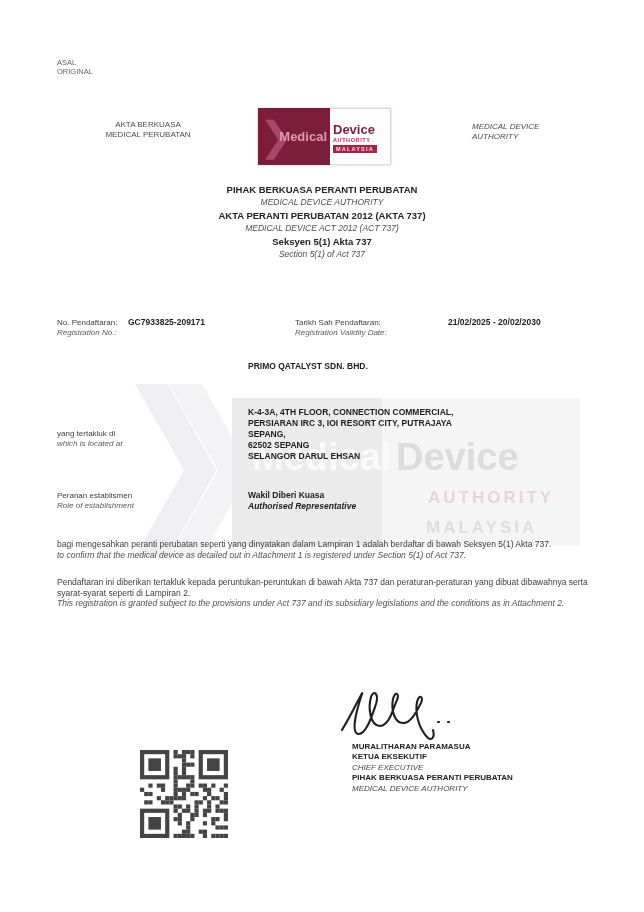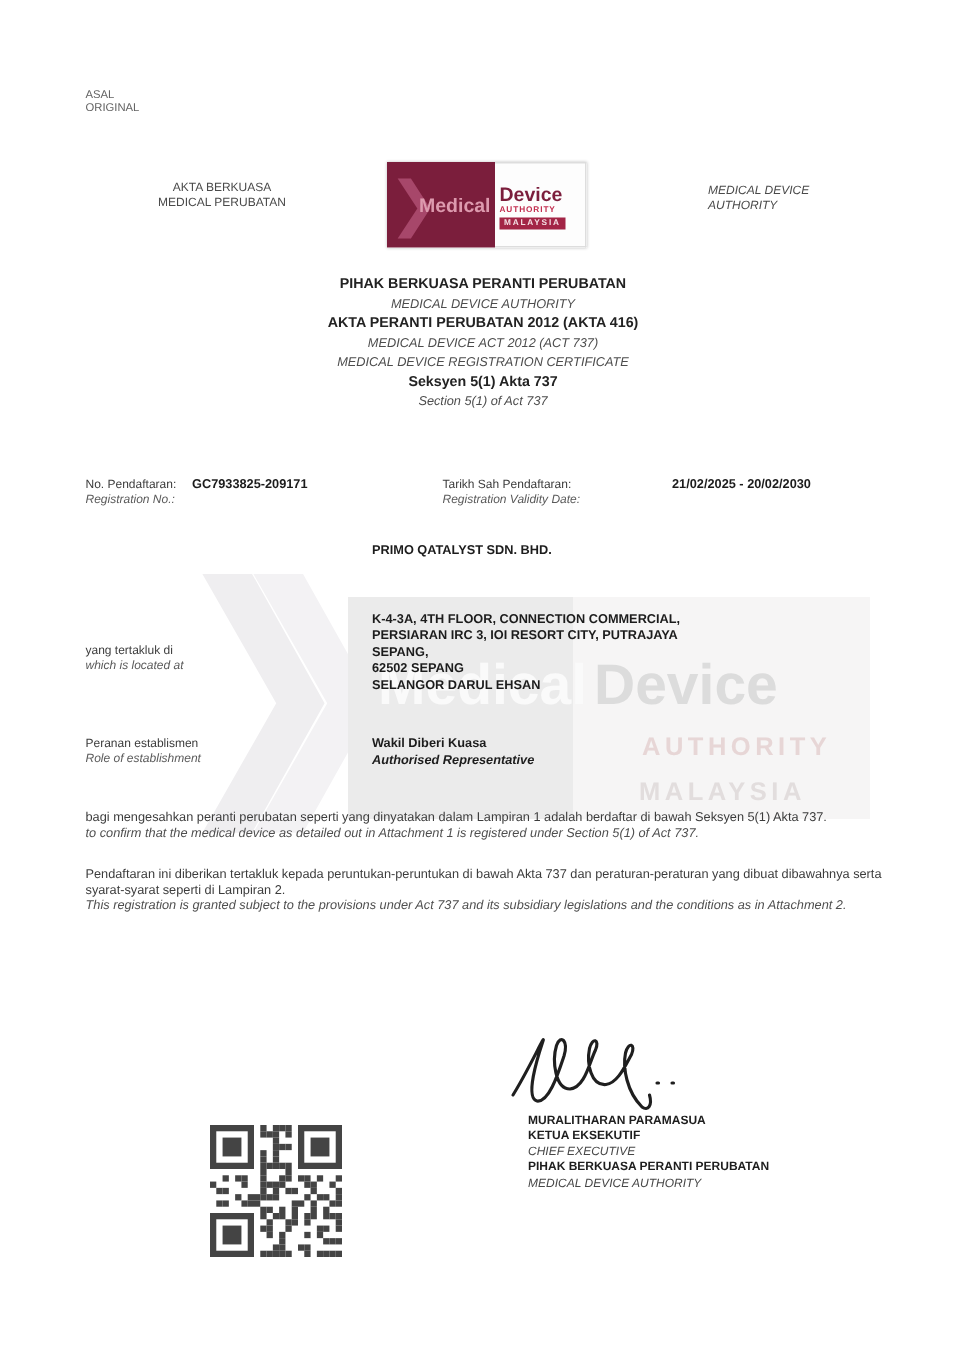--- a/index.html
+++ b/index.html
@@ -110,7 +110,7 @@
     <div class="abs title">
       <span class="tb">PIHAK BERKUASA PERANTI PERUBATAN</span>
       <span class="ti">MEDICAL DEVICE AUTHORITY</span>
-      <span class="tb">AKTA PERANTI PERUBATAN 2012 (AKTA 416)</span>
+      <span class="tb">AKTA PERANTI PERUBATAN 2012 (AKTA 737)</span>
       <span class="ti">MEDICAL DEVICE ACT 2012 (ACT 737)</span>
       <span class="ti">MEDICAL DEVICE REGISTRATION CERTIFICATE</span>
       <span class="tb">Seksyen 5(1) Akta 737</span>

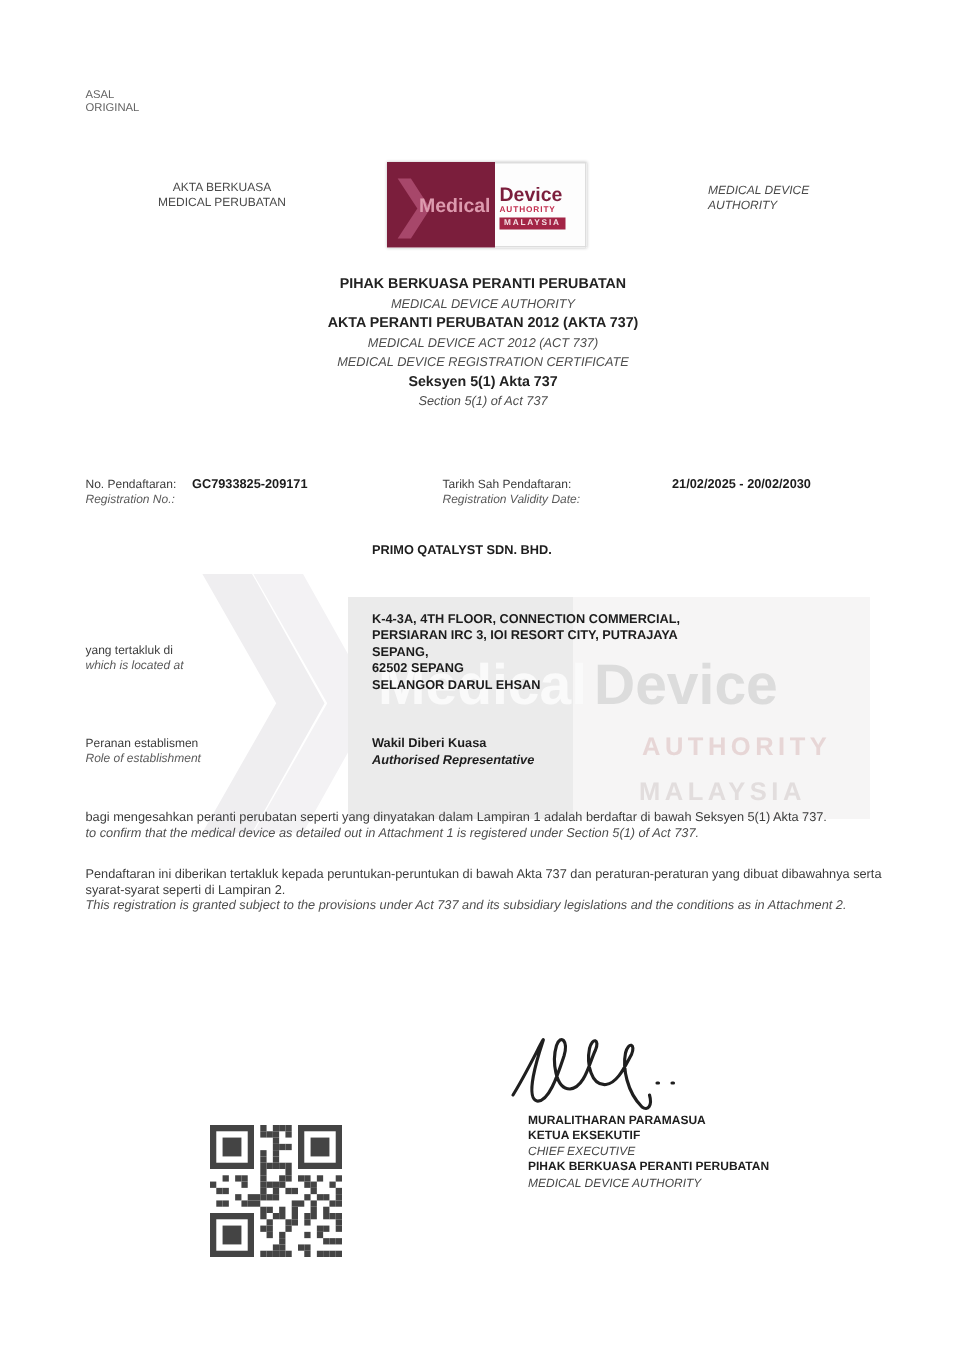--- a/index.html
+++ b/index.html
@@ -112,7 +112,6 @@
       <span class="ti">MEDICAL DEVICE AUTHORITY</span>
       <span class="tb">AKTA PERANTI PERUBATAN 2012 (AKTA 737)</span>
       <span class="ti">MEDICAL DEVICE ACT 2012 (ACT 737)</span>
-      <span class="ti">MEDICAL DEVICE REGISTRATION CERTIFICATE</span>
       <span class="tb">Seksyen 5(1) Akta 737</span>
       <span class="ti">Section 5(1) of Act 737</span>
     </div>

